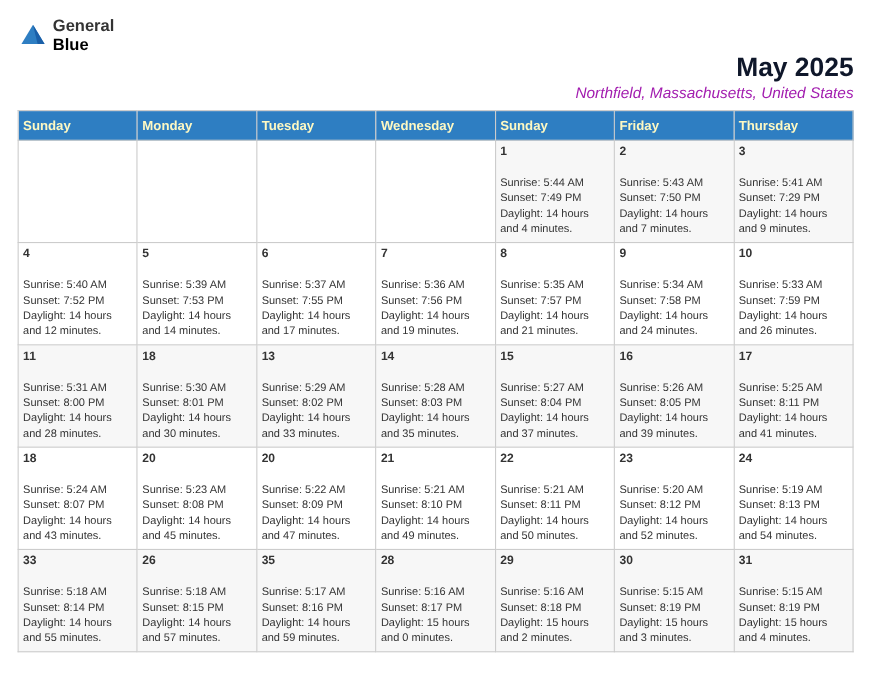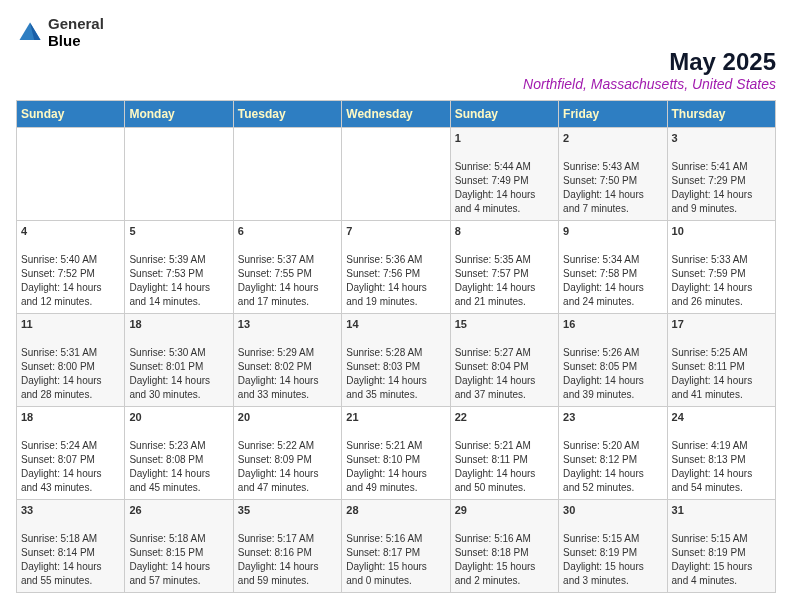--- a/index.html
+++ b/index.html
@@ -307,7 +307,7 @@
         </td>
         <td>
           <div class="day-number">24</div>
-          <div class="day-info">Sunrise: 4:19 AM
+          <div class="day-info">Sunrise: 5:19 AM
 Sunset: 8:13 PM
 Daylight: 14 hours
 and 54 minutes.</div>

